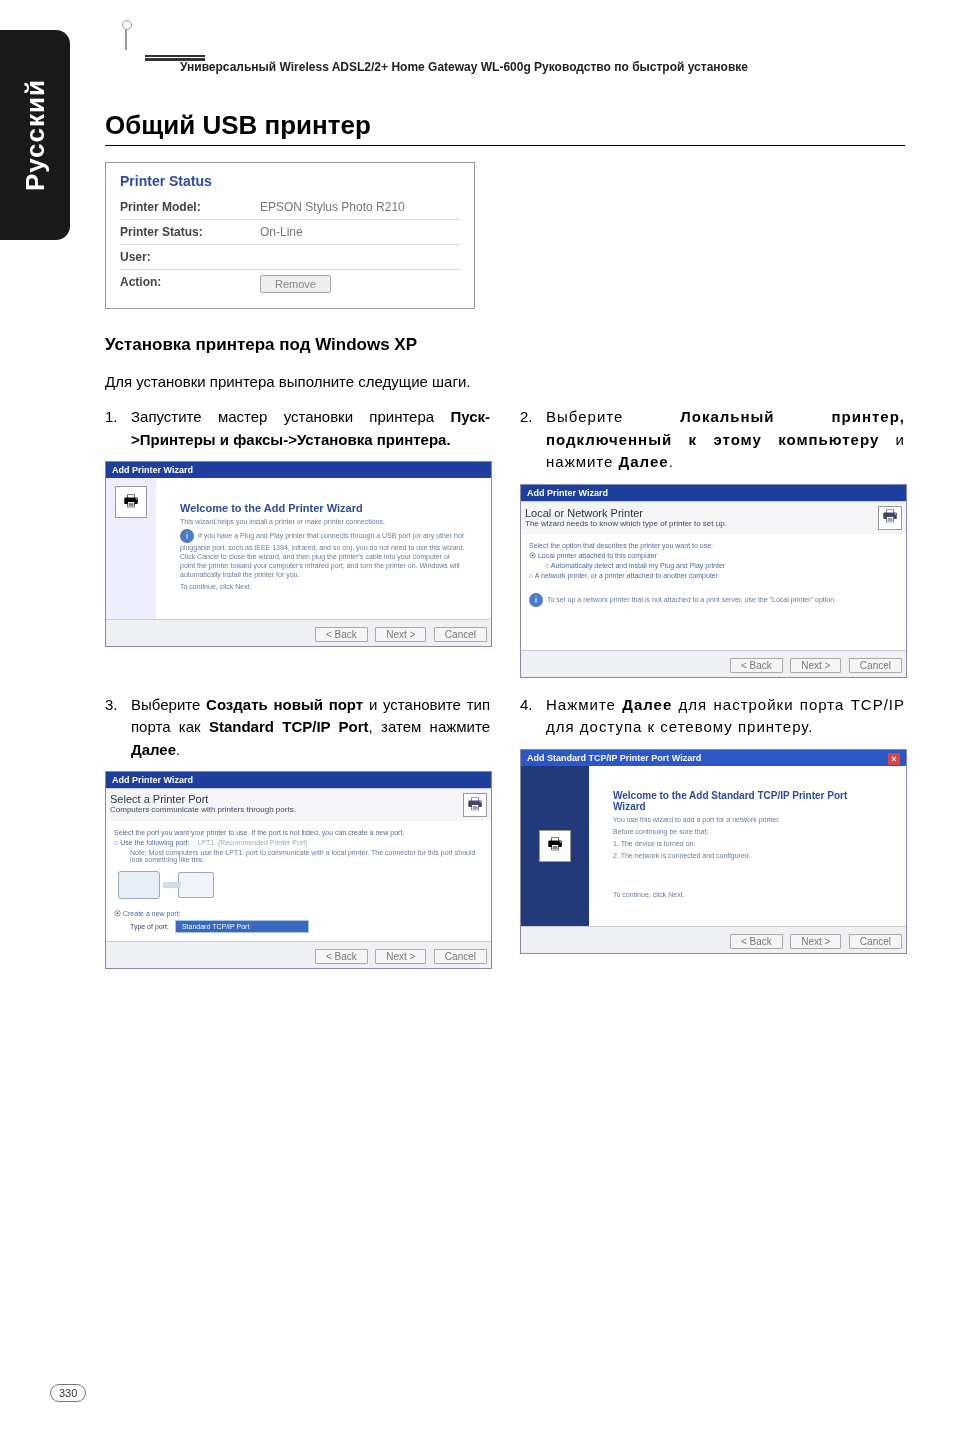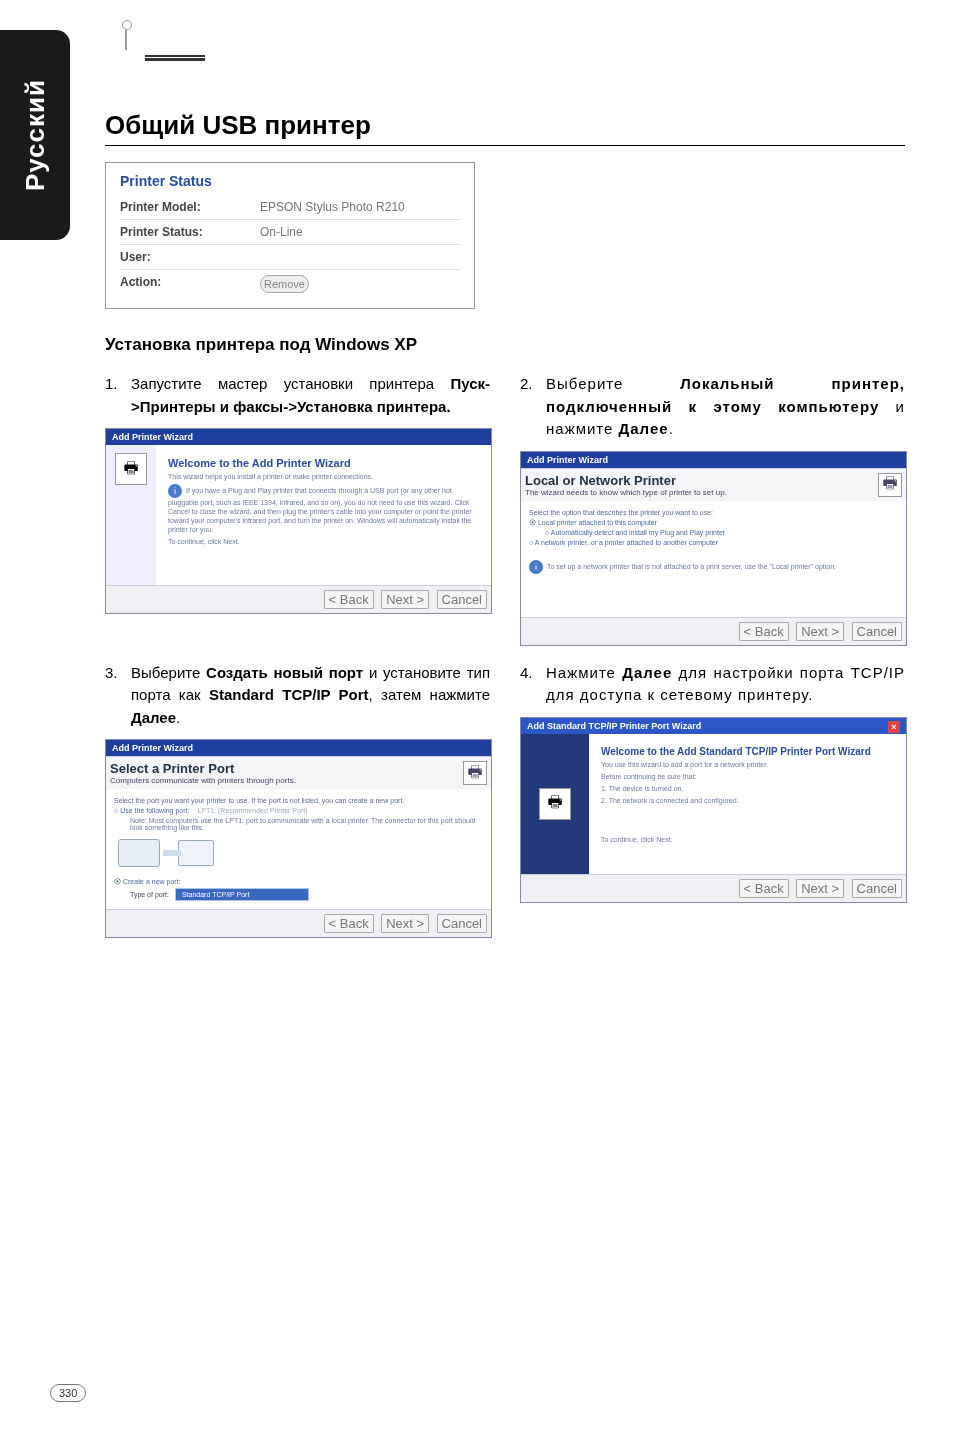--- a/index.html
+++ b/index.html
@@ -72,6 +72,7 @@
   </div>
   <div class="hdr-line2"></div>
   <div class="hdr-line"></div>
+  <div class="header-text">Универсальный Wireless ADSL2/2+ Home Gateway  WL-600g Руководство по быстрой установке</div>
 
   <div class="content">
     <h1 class="h1">Общий USB принтер</h1>

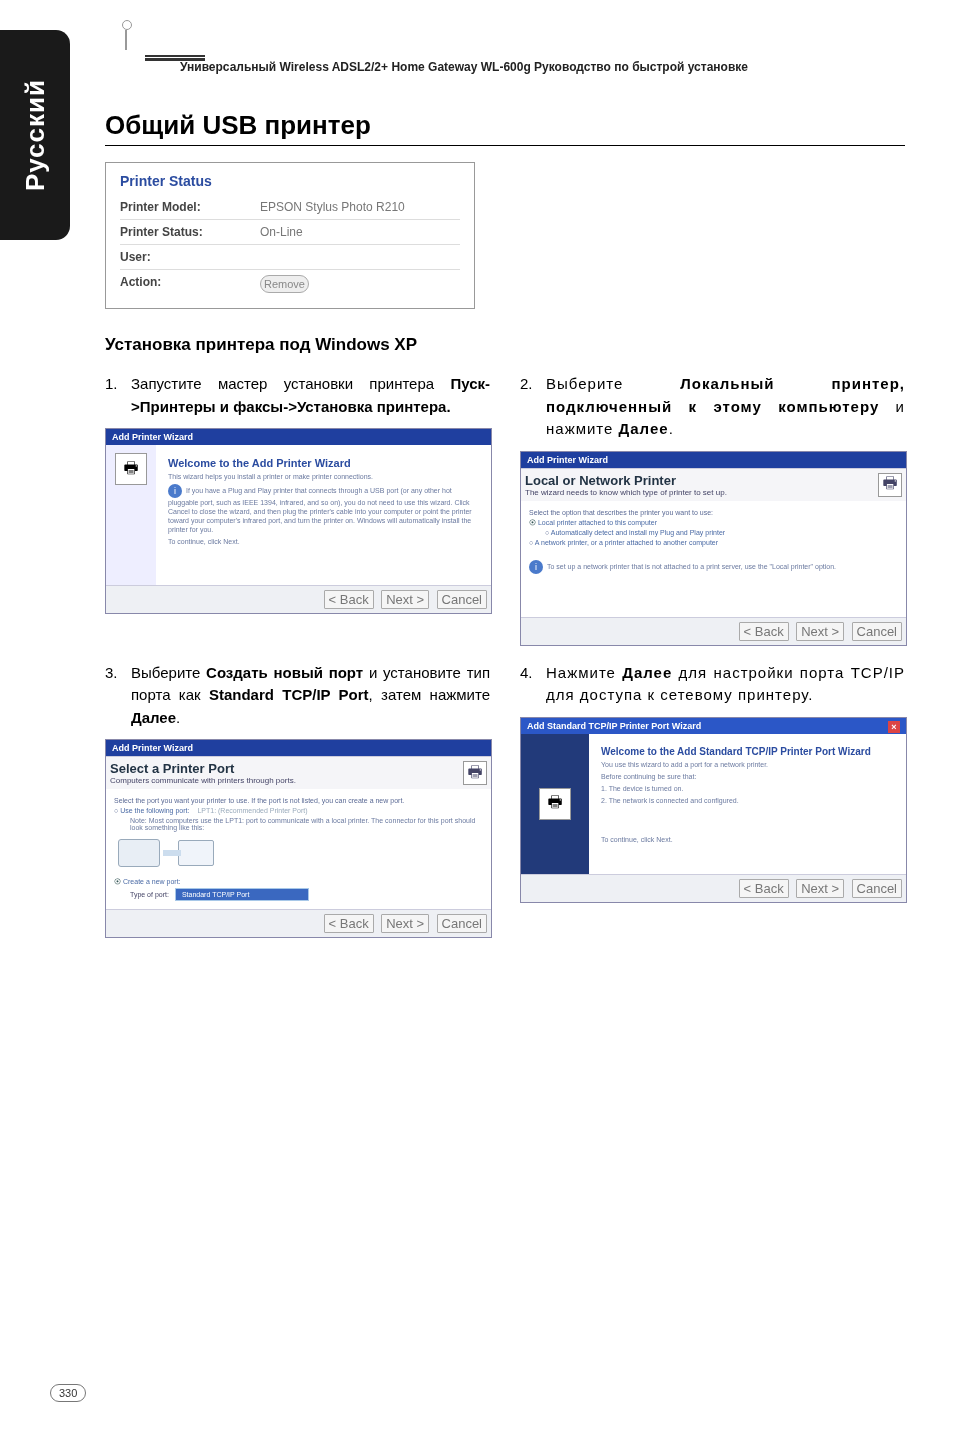--- a/index.html
+++ b/index.html
@@ -22,7 +22,7 @@
   .status-row{display:flex;font-size:12px;color:#555;border-top:1px solid #ddd;padding:5px 0}
   .status-row .k{width:140px;font-weight:bold;color:#444}
   .status-row .v{color:#777}
-  .btn-sm{display:inline-block;border:1px solid #aaa;background:#eee;color:#888;font-size:11px;padding:2px 3px;border-radius:9px}
+  .btn-sm{display:inline-block;border:1px solid #aaa;background:#eee;color:#888;font-size:11px;padding:2px 14px;border-radius:2px}
   .h2{font-size:17px;font-weight:bold;margin:16px 0 18px 0}
   .lead{font-size:15px;margin:0 0 16px 0}
   .two-col{display:flex;gap:30px}

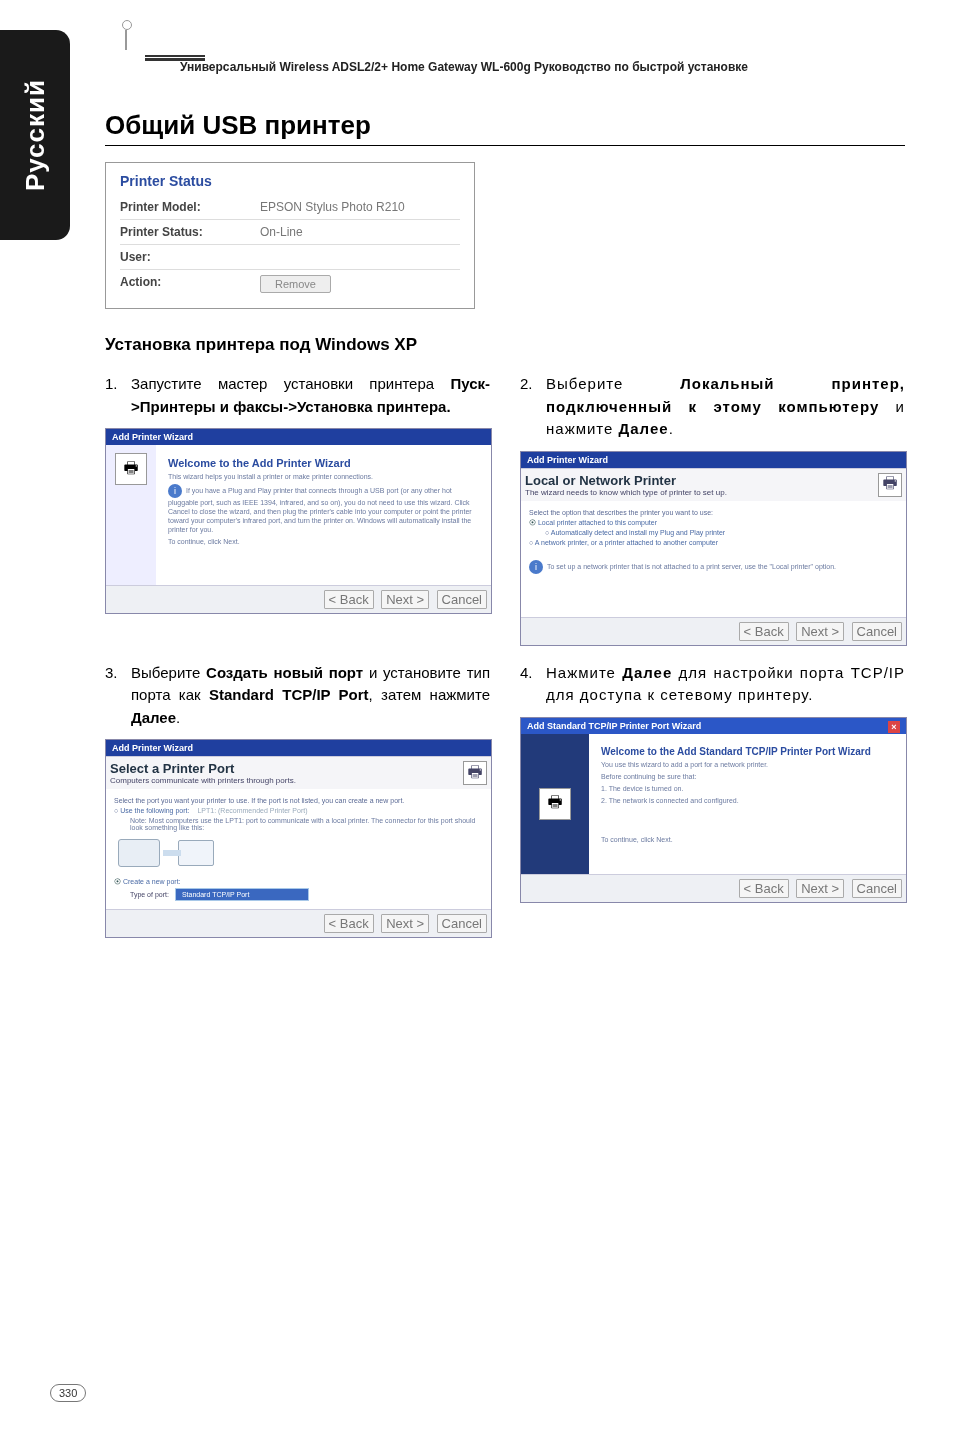--- a/index.html
+++ b/index.html
@@ -100,6 +100,7 @@
     </div>
 
     <div class="h2">Установка принтера под Windows XP</div>
+    <p class="lead">Для установки принтера выполните следущие шаги.</p>
 
     <div class="two-col">
       <div class="col">

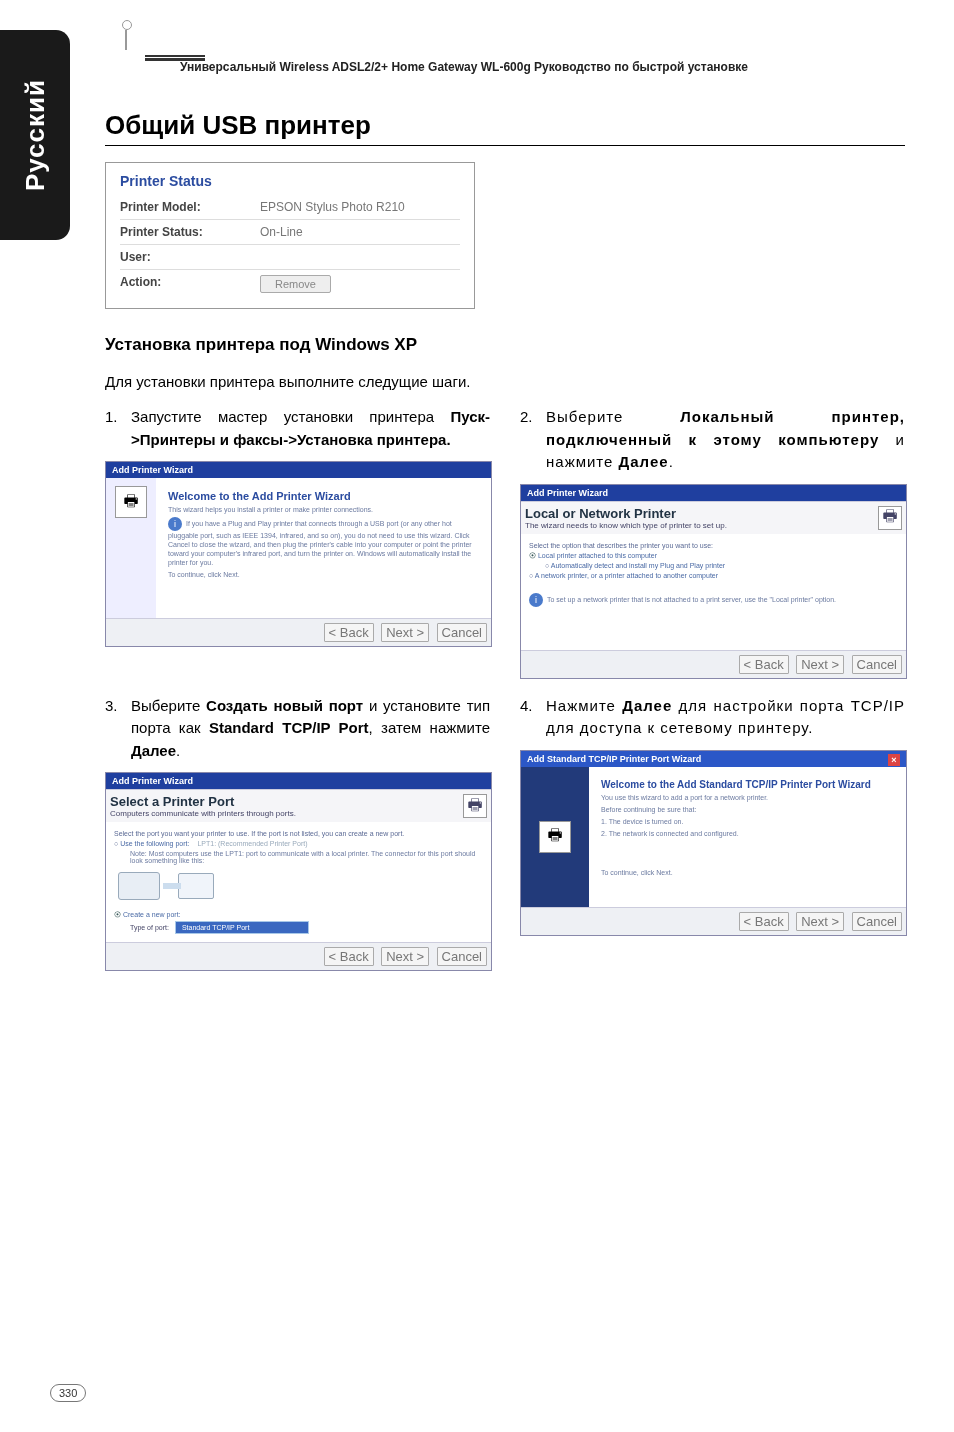--- a/index.html
+++ b/index.html
@@ -37,7 +37,7 @@
   .wiz-left{width:50px;background:#eef;display:flex;align-items:flex-start;justify-content:center;padding-top:8px}
   .wiz-left.nav-bg{width:68px;background:#223a7a;align-items:center;padding-top:0}
   .wiz-icon{width:30px;height:30px;border:1px solid #999;background:#fff;display:flex;align-items:center;justify-content:center;font-size:16px}
-  .wiz-right{flex:1;padding:12px;font-size:8px;color:#667}
+  .wiz-right{flex:1;padding:24px;font-size:8px;color:#667}
   .wiz-right .wt{font-size:11px;color:#2b4ca0;font-weight:bold;margin-bottom:2px}
   .wiz-right p{margin:3px 0;font-size:7px;color:#6b7aa0;line-height:1.3}
   .info-icon{display:inline-block;width:14px;height:14px;border-radius:50%;background:#4a7acb;color:#fff;font-size:9px;text-align:center;line-height:14px;margin-right:4px;vertical-align:middle}

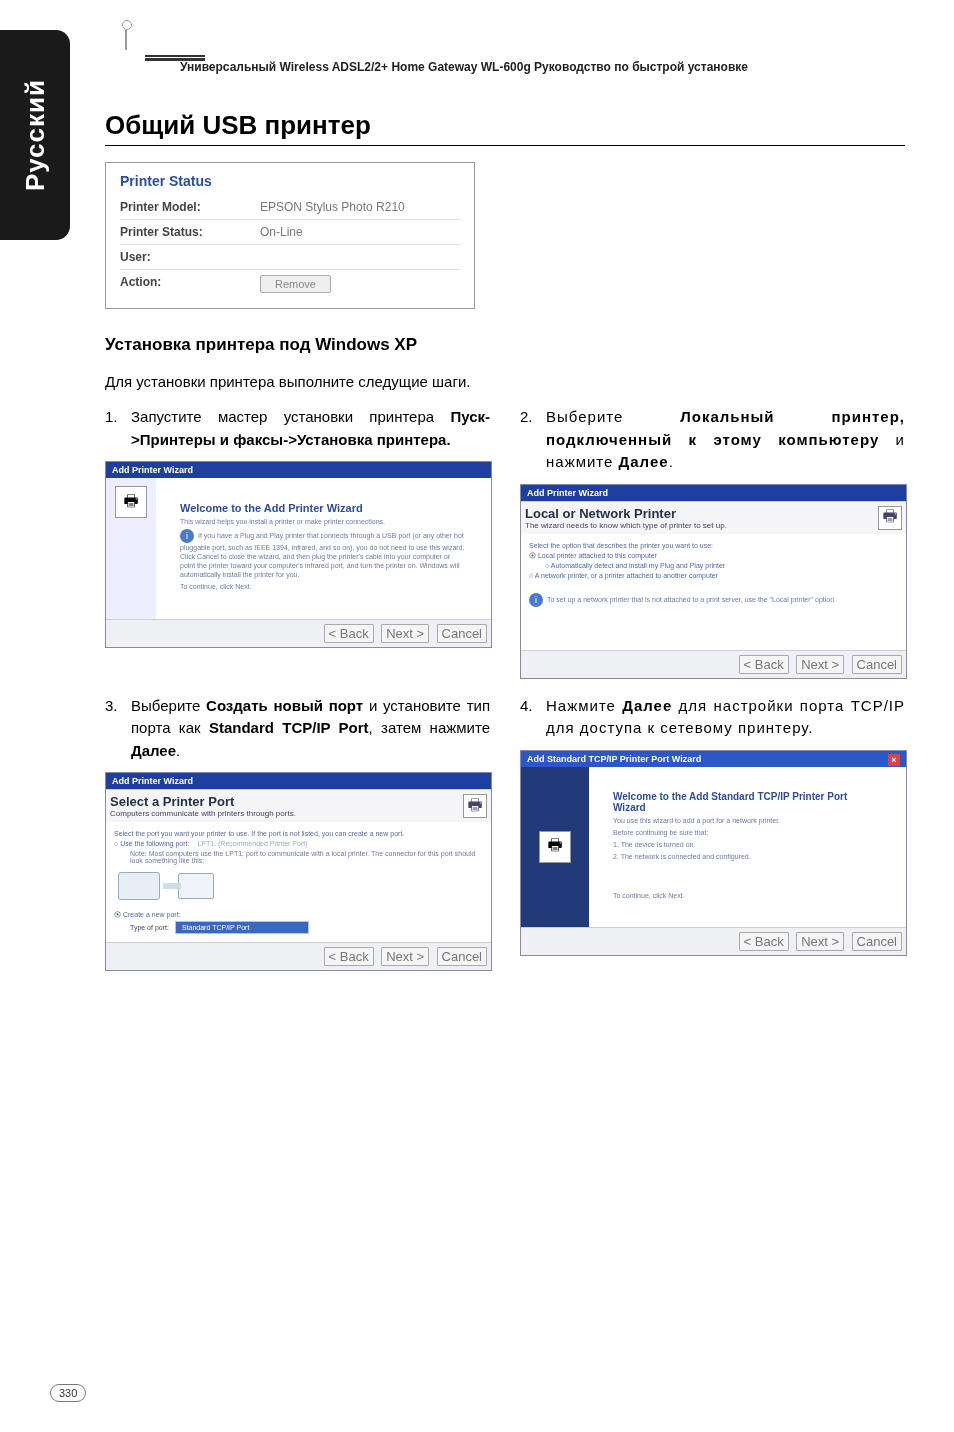--- a/index.html
+++ b/index.html
@@ -42,7 +42,7 @@
   .wiz-right p{margin:3px 0;font-size:7px;color:#6b7aa0;line-height:1.3}
   .info-icon{display:inline-block;width:14px;height:14px;border-radius:50%;background:#4a7acb;color:#fff;font-size:9px;text-align:center;line-height:14px;margin-right:4px;vertical-align:middle}
   .wiz-sub{background:#f5f5f8;border-top:1px solid #ccd;padding:4px;font-size:8px;color:#446}
-  .wiz-sub .wt2{font-weight:bold;color:#234;font-size:13px}
+  .wiz-sub .wt2{font-weight:normal;color:#234;font-size:11px}
   .wiz-main{padding:8px;font-size:7px;color:#5b6a95;min-height:100px}
   .radio-line{color:#4a6aa5;margin:3px 0}
   .radio-line::before{content:"○ ";color:#5b6a95}

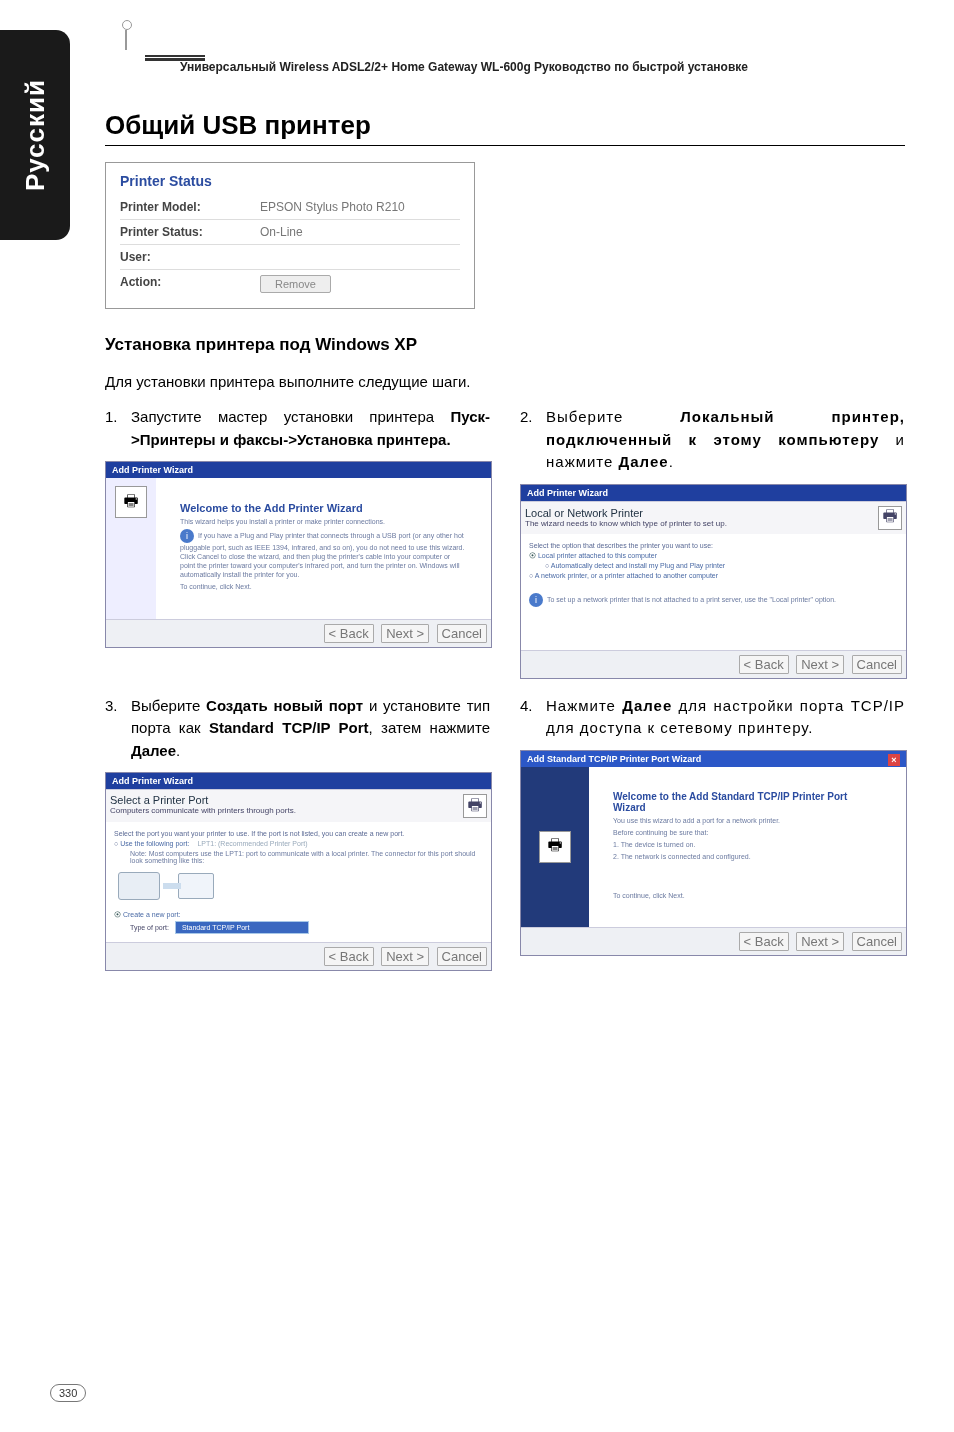--- a/index.html
+++ b/index.html
@@ -48,7 +48,7 @@
   .radio-line::before{content:"○ ";color:#5b6a95}
   .radio-line.sel::before{content:"⦿ ";color:#355}
   .wiz-foot{background:#eef0f4;border-top:1px solid #ccd;padding:4px;text-align:right}
-  .wiz-foot .wb{display:inline-block;border:1px solid #aaa;background:#f5f5f5;color:#777;font-size:13px;padding:1px 4px;margin-left:3px;border-radius:1px}
+  .wiz-foot .wb{display:inline-block;border:1px solid #aaa;background:#f5f5f5;color:#777;font-size:10px;padding:1px 10px;margin-left:3px;border-radius:1px}
   .port-img{display:flex;gap:18px;padding:8px 4px;align-items:center}
   .port-dev{width:40px;height:26px;border:1px solid #9ab;border-radius:3px;background:#e8eef5;position:relative}
   .port-dev::after{content:"";position:absolute;left:44px;top:10px;width:18px;height:6px;background:#cde}

